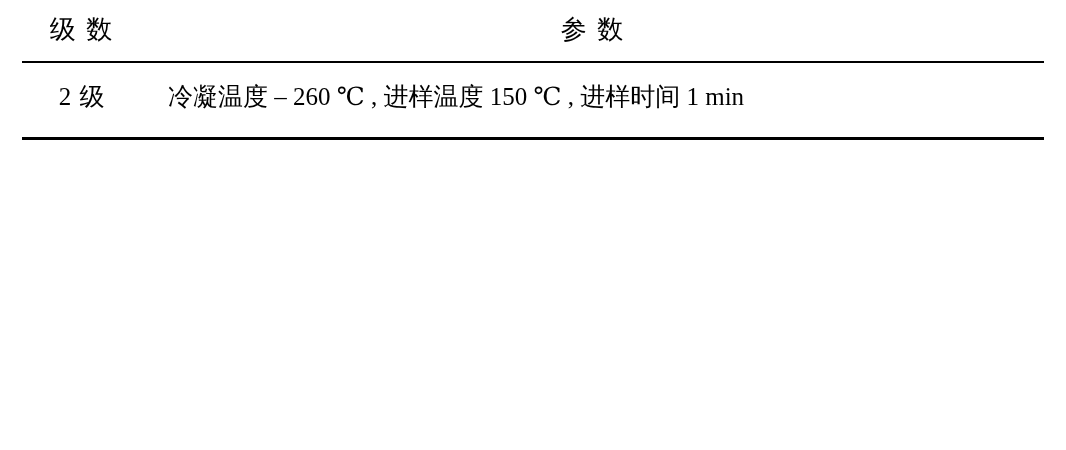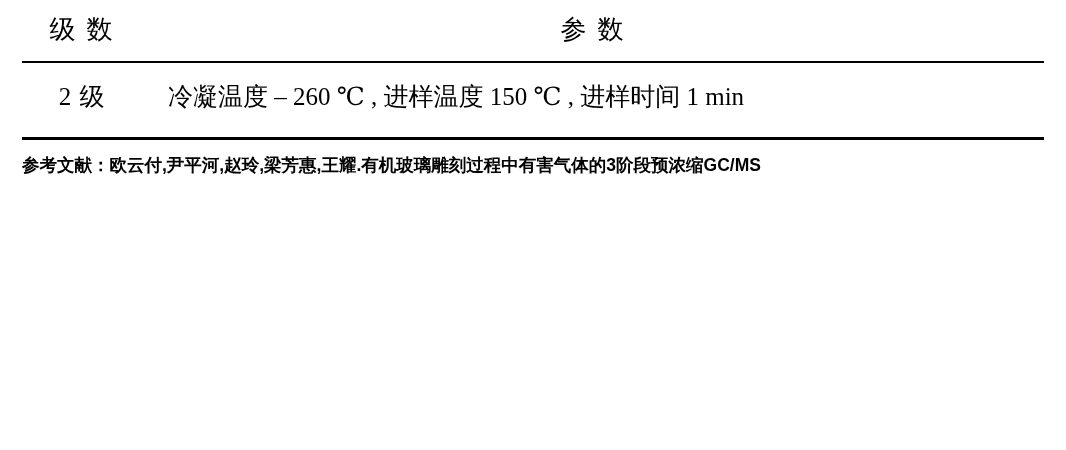--- a/index.html
+++ b/index.html
@@ -36,7 +36,7 @@
     padding: 12px 0 14px 0;
     border-bottom: 2px solid #000;
     text-align: center;
-    font-family: Liberation Sans, sans-serif;
+    font-family: Liberation Serif, serif;
   }
 
   th.col-level { width: 120px; }

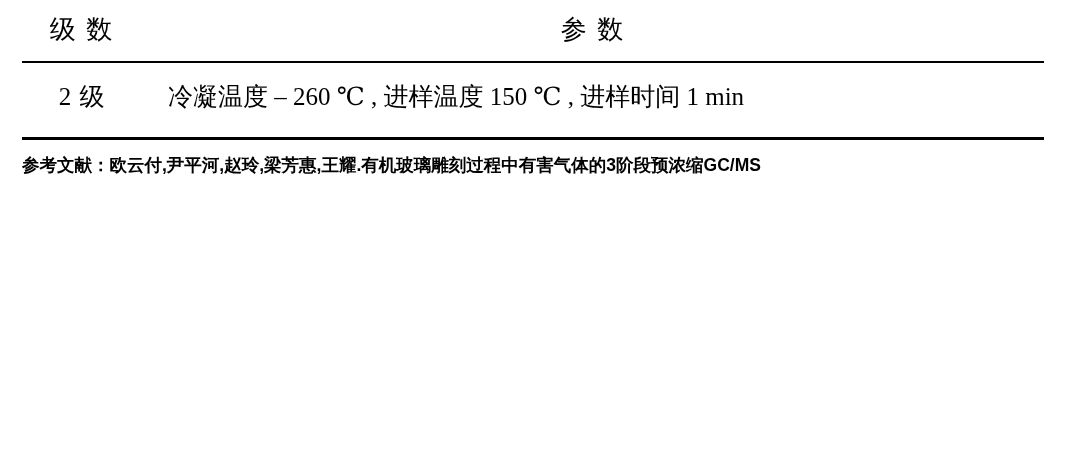--- a/index.html
+++ b/index.html
@@ -105,7 +105,6 @@
   <div class="bottom-rule"></div>
 
   <div class="refs">
-    <div>参考文献：欧云付,尹平河,赵玲,梁芳惠,王耀.有机玻璃雕刻过程中有害气体的3阶段预浓缩GC/MS</div>
   </div>
 
 </div>

